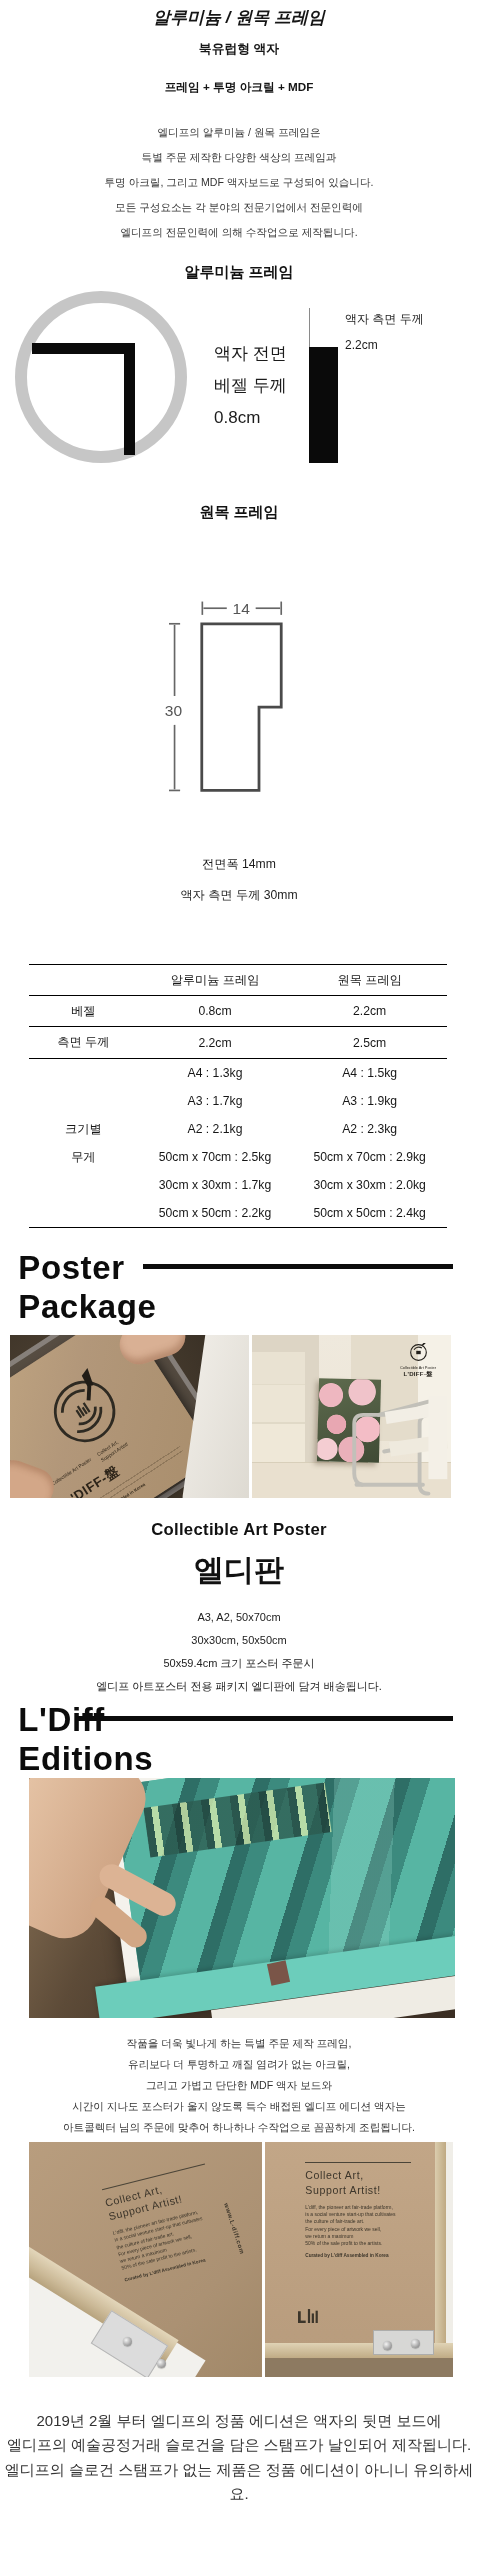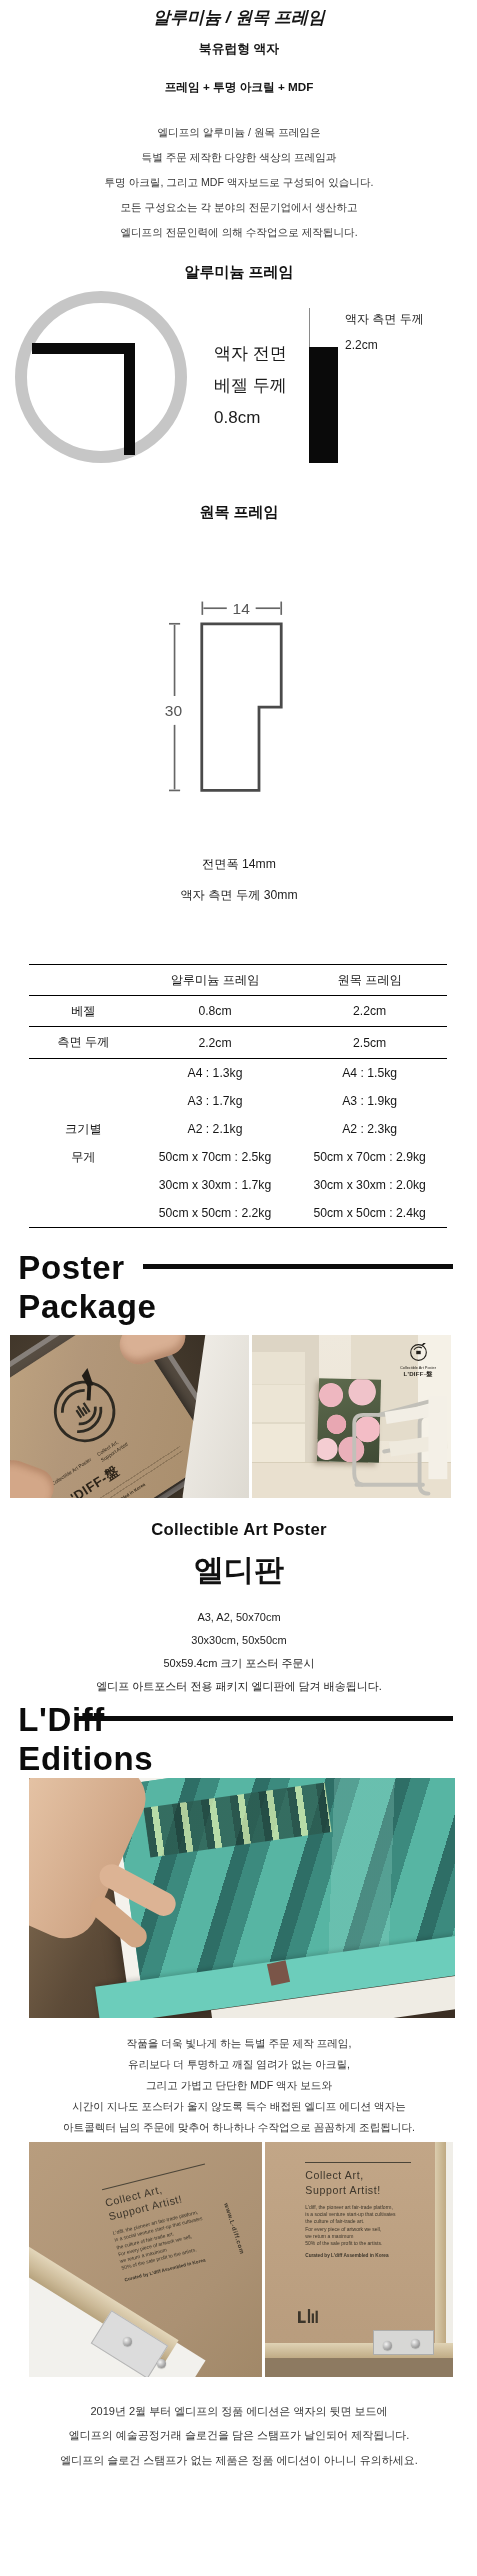--- a/index.html
+++ b/index.html
@@ -163,7 +163,7 @@
     <div>엘디프의 알루미늄 / 원목 프레임은</div>
     <div>특별 주문 제작한 다양한 색상의 프레임과</div>
     <div>투명 아크릴, 그리고 MDF 액자보드로 구성되어 있습니다.</div>
-    <div>모든 구성요소는 각 분야의 전문기업에서 생산하고</div>
+    <div>모든 구성요소는 각 분야의 전문기업에서 전문인력에</div>
     <div>엘디프의 전문인력에 의해 수작업으로 제작됩니다.</div>
   </div>
 

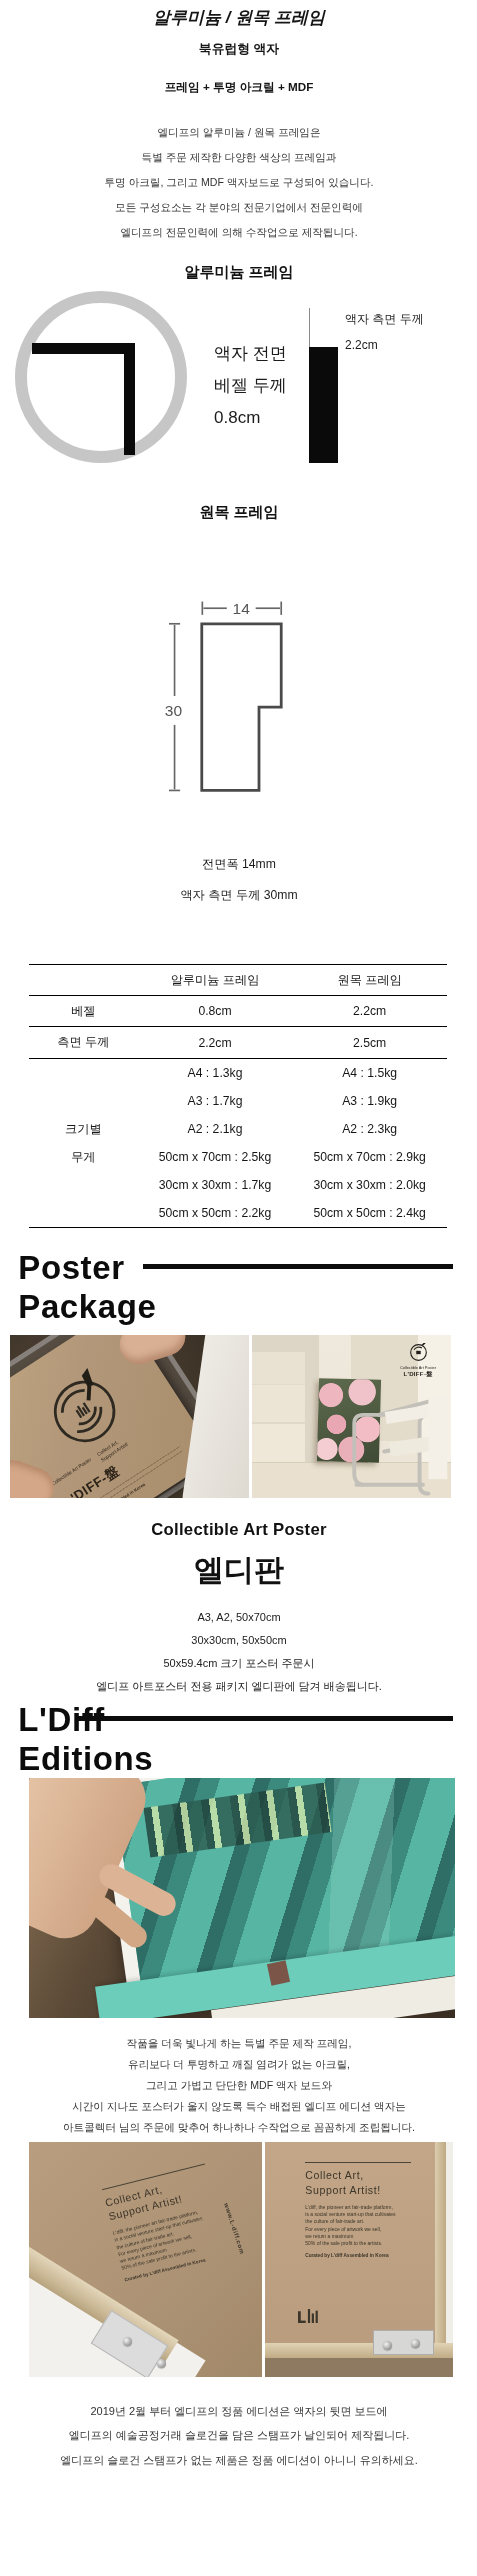--- a/index.html
+++ b/index.html
@@ -147,7 +147,7 @@
   .screw { width:9px; height:9px; border-radius:50%;
            background:radial-gradient(circle at 35% 35%, #f4f4f4, #a5a5a5 60%, #6f6f6f); box-shadow:0 0.6px 1.1px rgba(0,0,0,.4); }
 
-  .notice { margin-top:22px; font-size:11px; line-height:24.4px; color:#333; }
+  .notice { margin-top:32px; font-size:15px; line-height:24.4px; color:#333; }
 </style>
 </head>
 <body>

